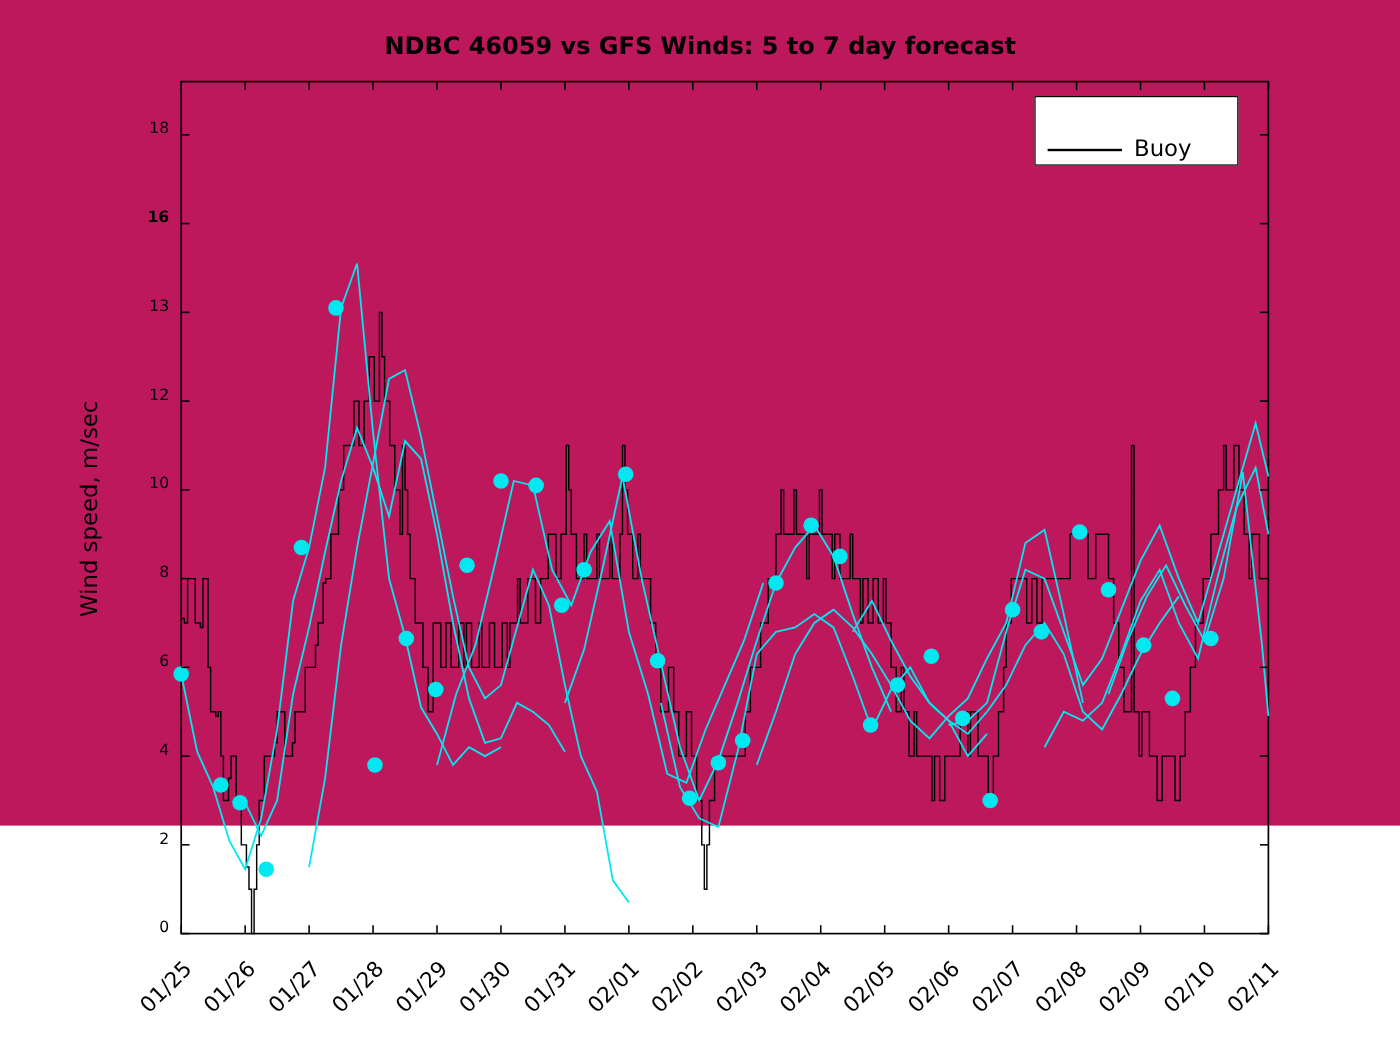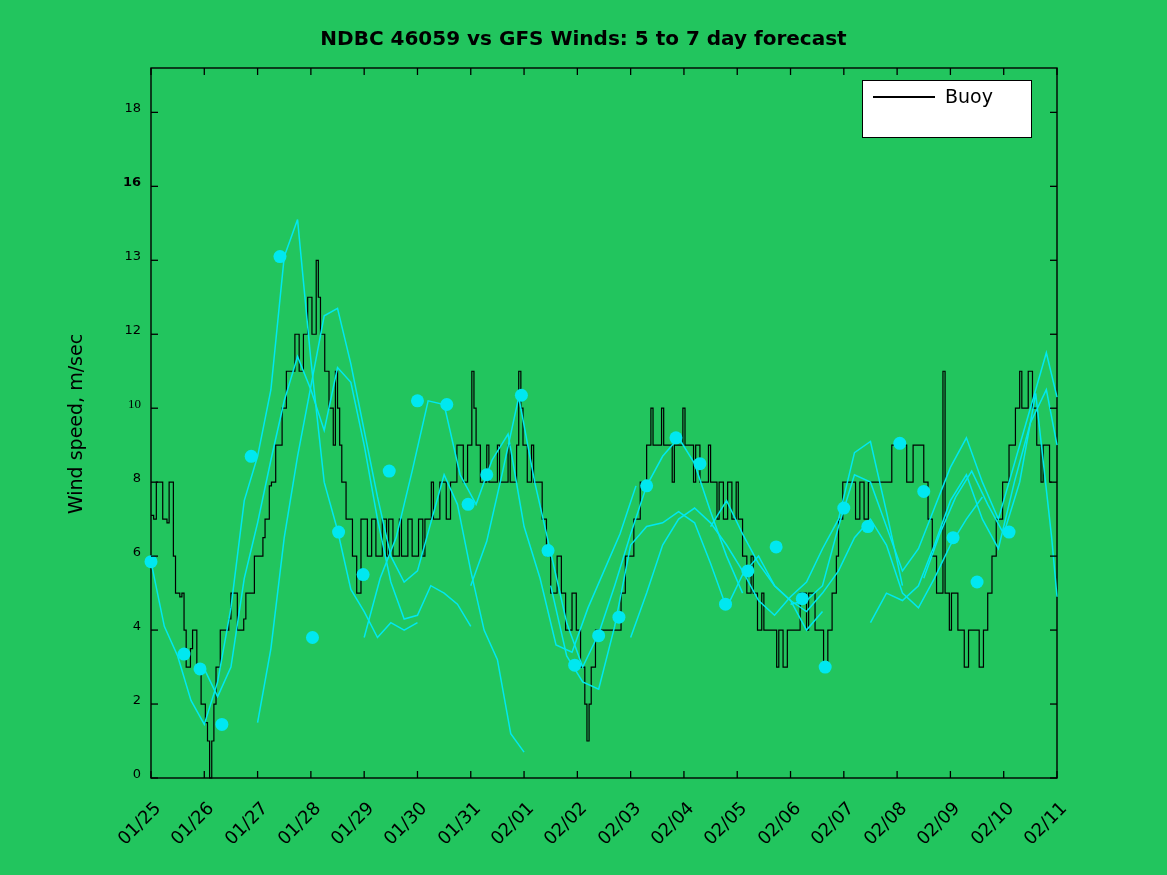--- a/index.html
+++ b/index.html
@@ -16,8 +16,8 @@
   #figure {
     position: relative;
     width: 1167px;
-    height: 875px;
-    background: #22c55e;
+    height: 688px;
+    background: #be185d;
   }
   #chart-title {
     position: absolute;

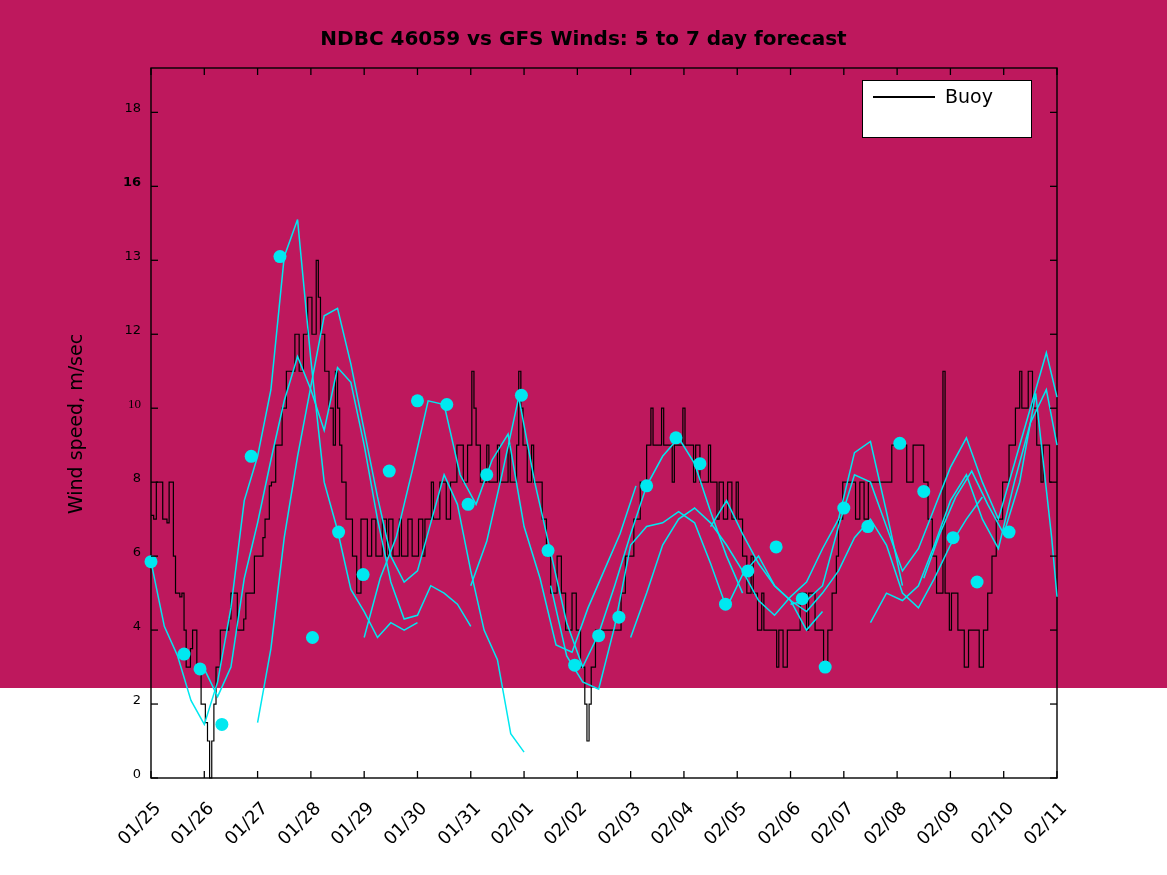--- a/index.html
+++ b/index.html
@@ -79,6 +79,7 @@
     left: 0;
     width: 100%;
     height: 25px;
+    margin-top: 28px;
   }
   .legend-swatch {
     position: absolute;

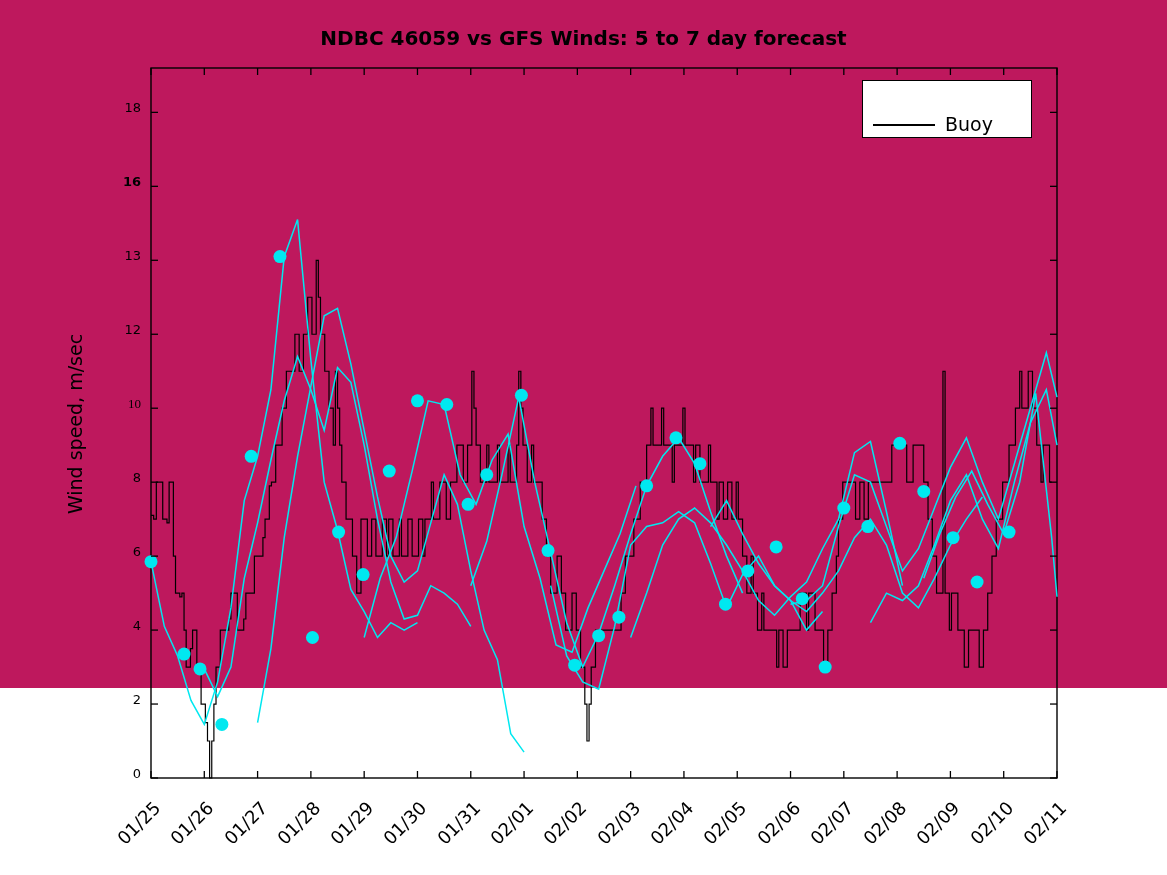--- a/index.html
+++ b/index.html
@@ -229,7 +229,7 @@
       <div class="ytick-label" style="left: 101px; top: 618.083px;">4</div>
       <div class="ytick-label" style="left: 101px; top: 544.125px;">6</div>
       <div class="ytick-label" style="left: 101px; top: 470.167px;">8</div>
-      <div class="ytick-label" style="left: 101px; top: 396.208px; font-family: Liberation Serif, serif;">10</div>
+      <div class="ytick-label" style="left: 101px; top: 396.208px;">10</div>
       <div class="ytick-label" style="left: 101px; top: 322.25px;">12</div>
       <div class="ytick-label" style="left: 101px; top: 248.292px;">13</div>
       <div class="ytick-label" style="left: 101px; top: 174.333px; font-weight: bold;">16</div>

